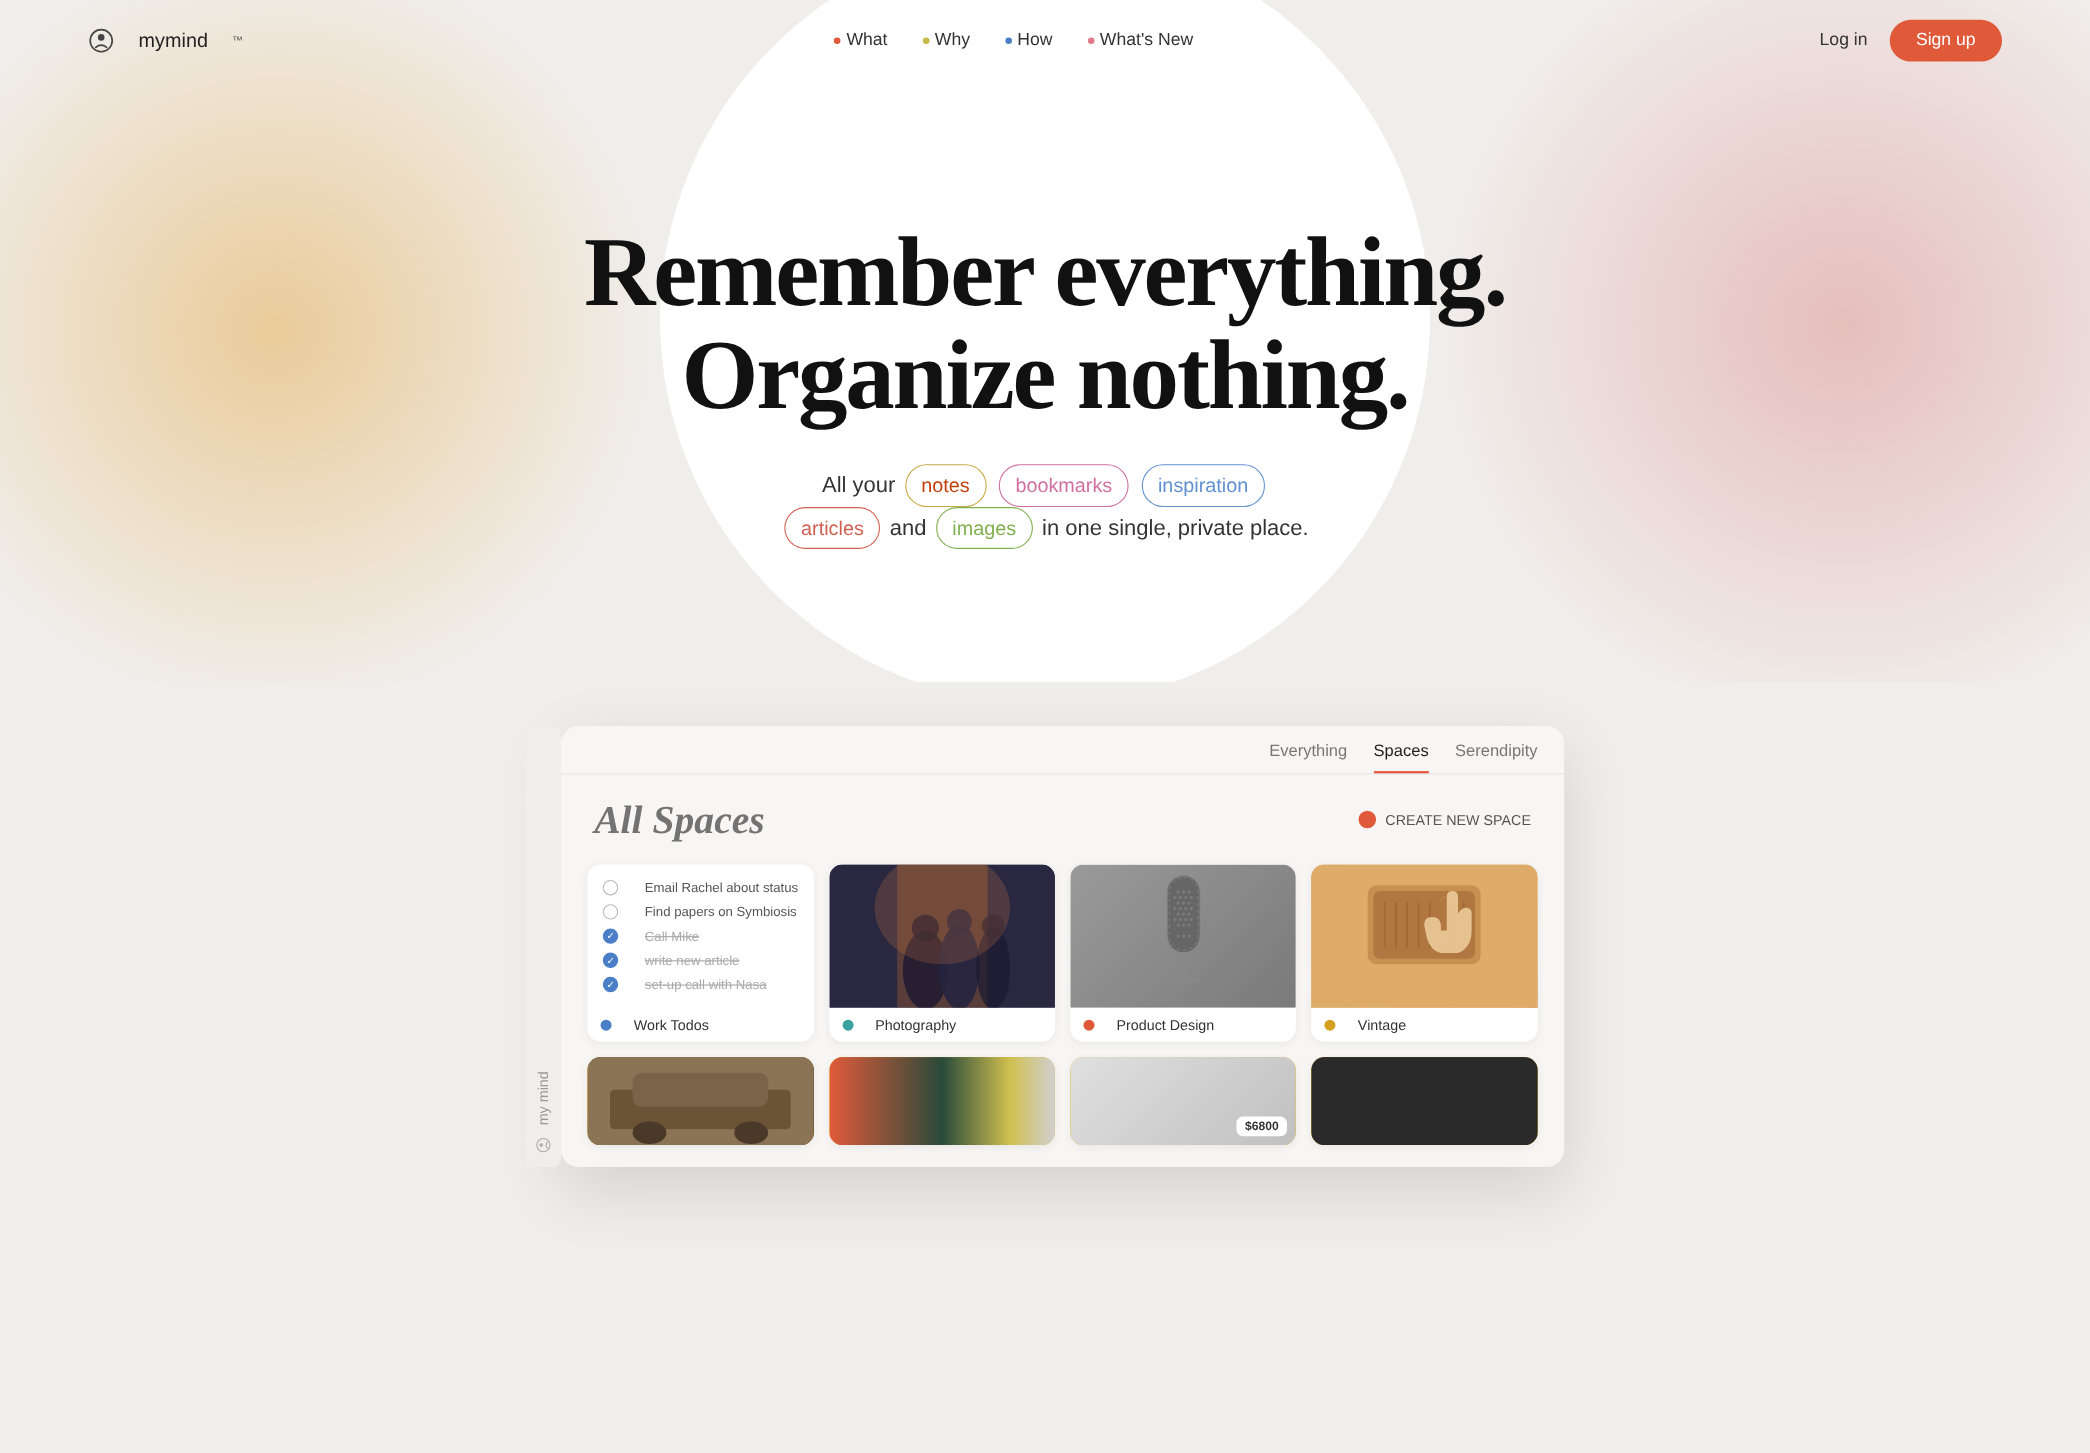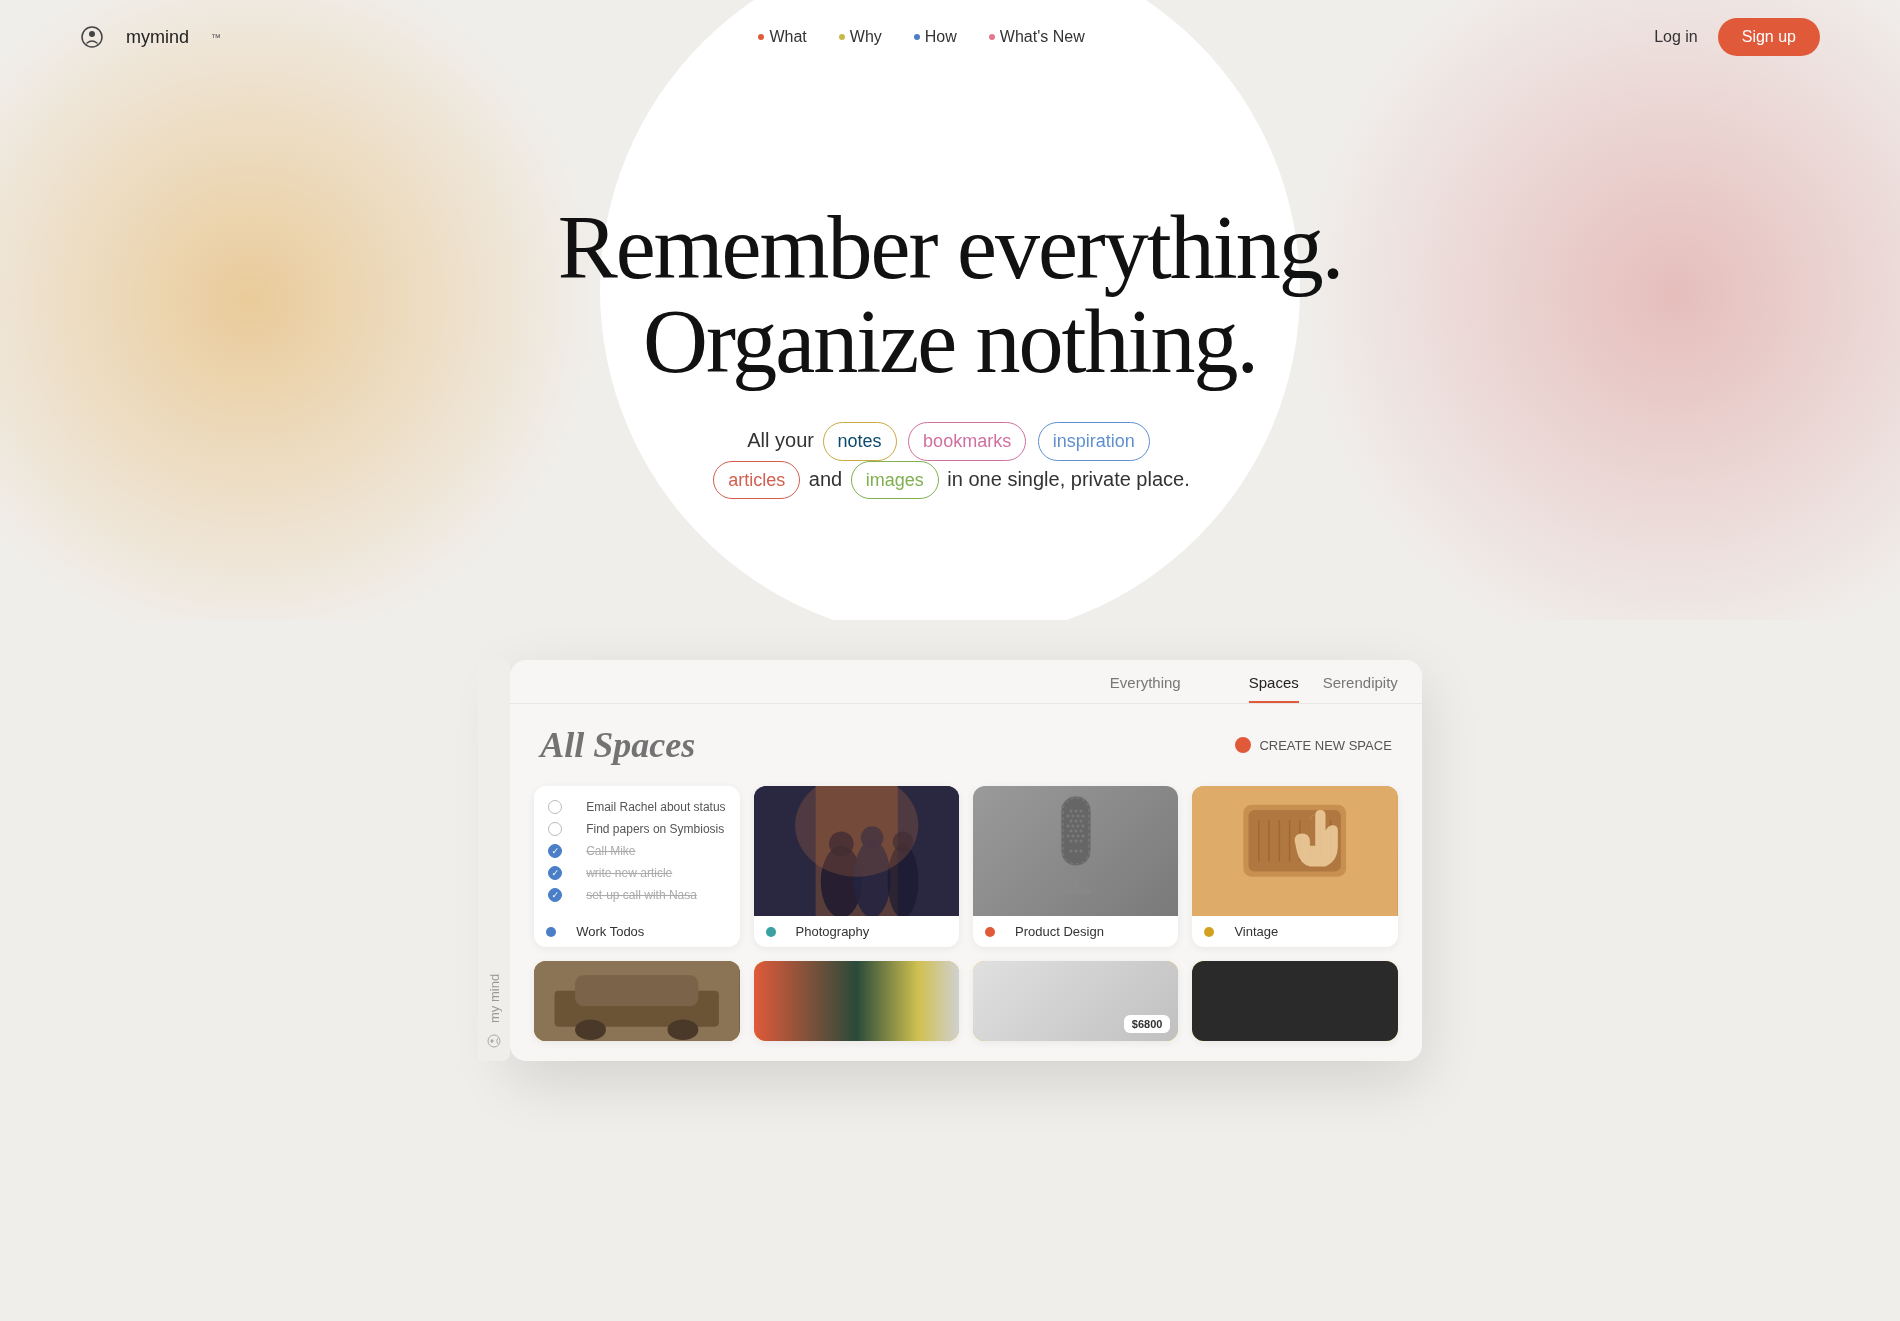--- a/index.html
+++ b/index.html
@@ -132,7 +132,7 @@
     }
     .hero-headline {
       font-size: 90px;
-      font-weight: 400;
+      font-weight: 700;
       line-height: 1.05;
       color: #111;
       letter-spacing: -2px;

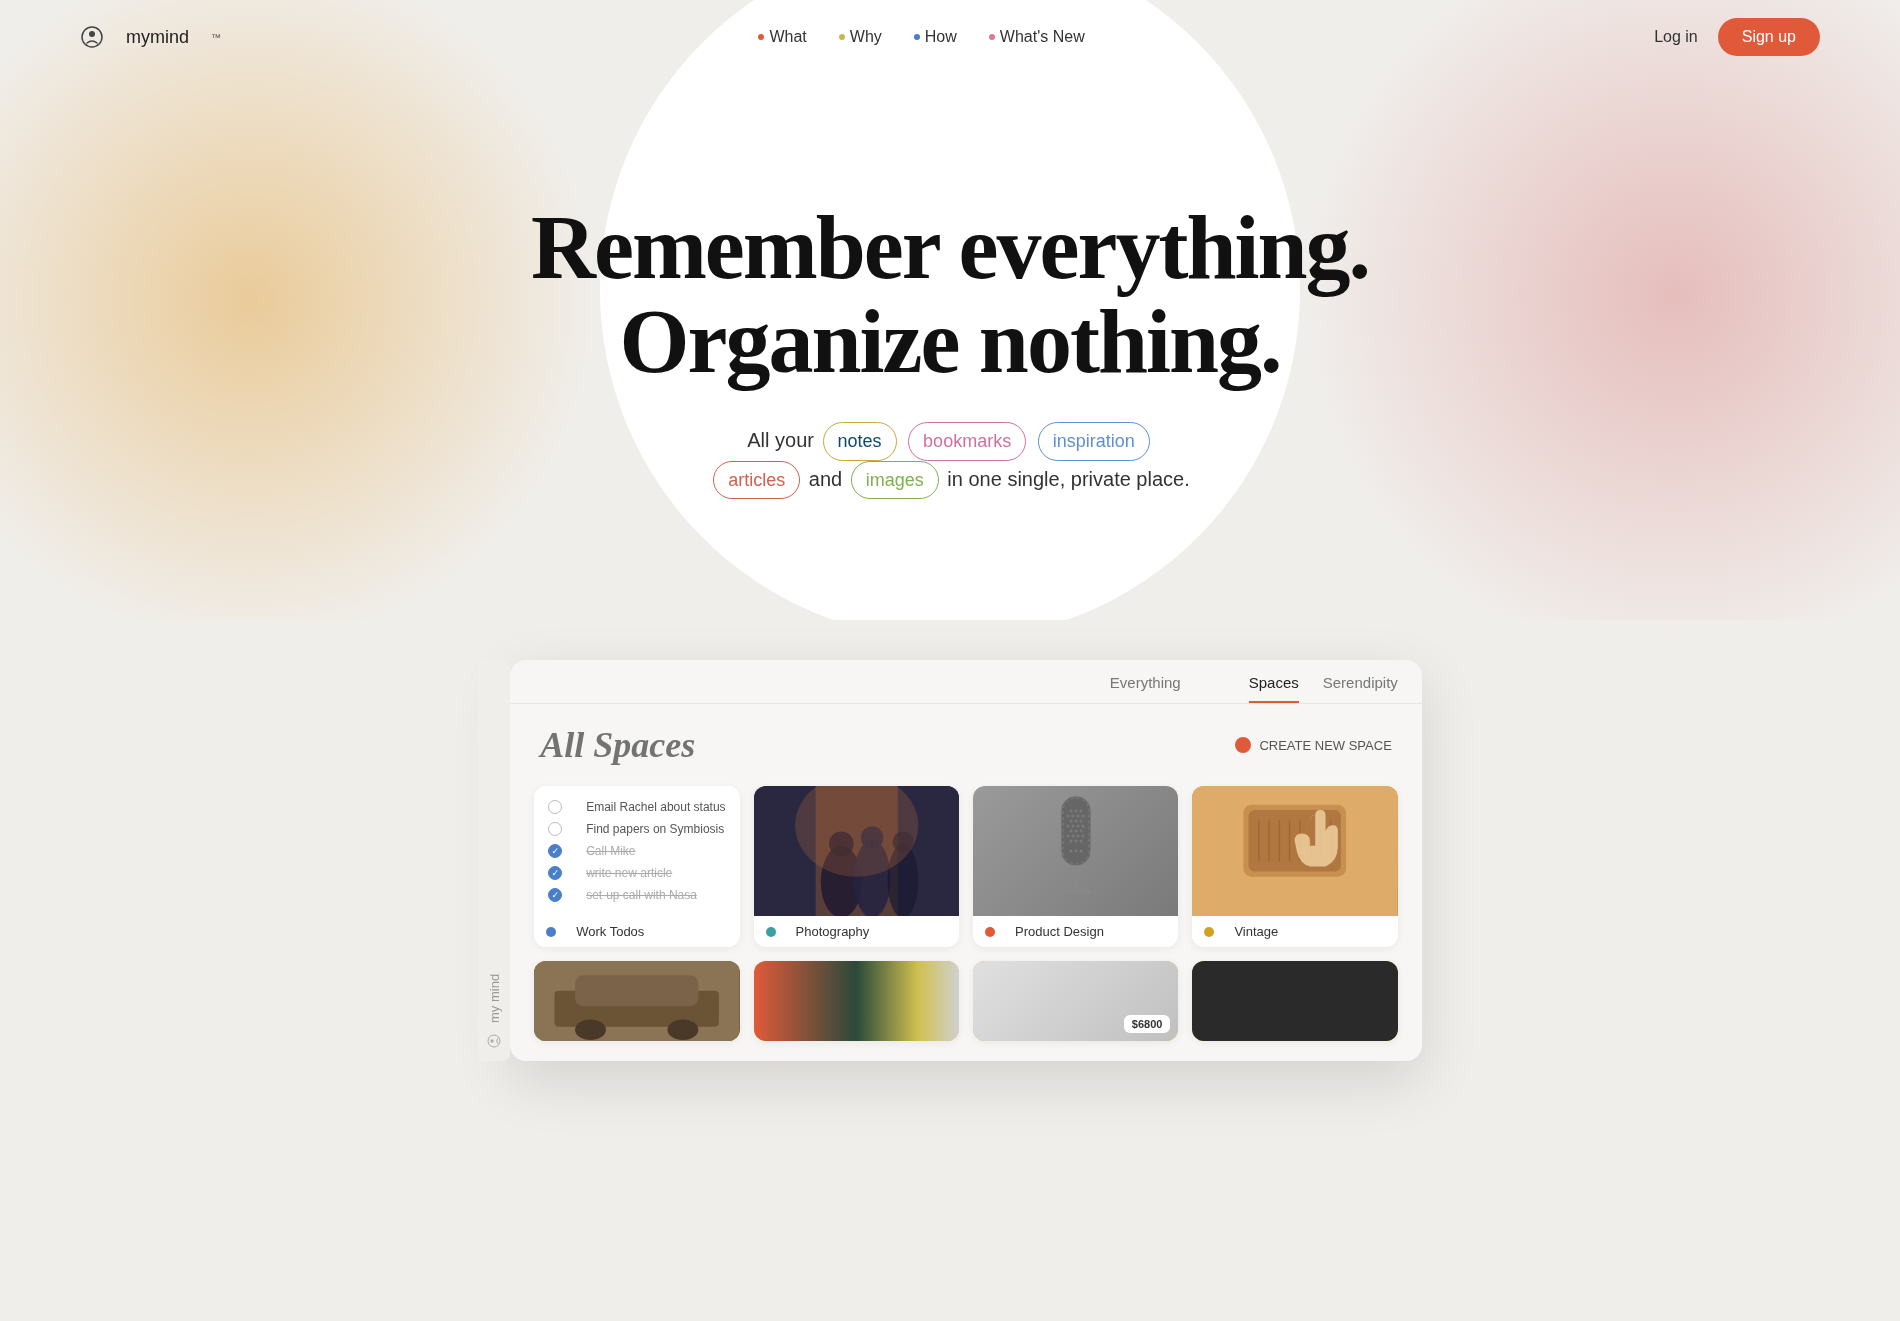--- a/index.html
+++ b/index.html
@@ -152,7 +152,7 @@
       border: 1.5px solid;
       margin: 0 3px;
     }
-    .pill-yellow { border-color: #c8a840; color: #0c4a6e; }
+    .pill-yellow { border-color: #c8a840; color: #c2410c; }
     .pill-pink { border-color: #d070a0; color: #d070a0; }
     .pill-blue { border-color: #6090d0; color: #6090d0; }
     .pill-red { border-color: #d06050; color: #d06050; }

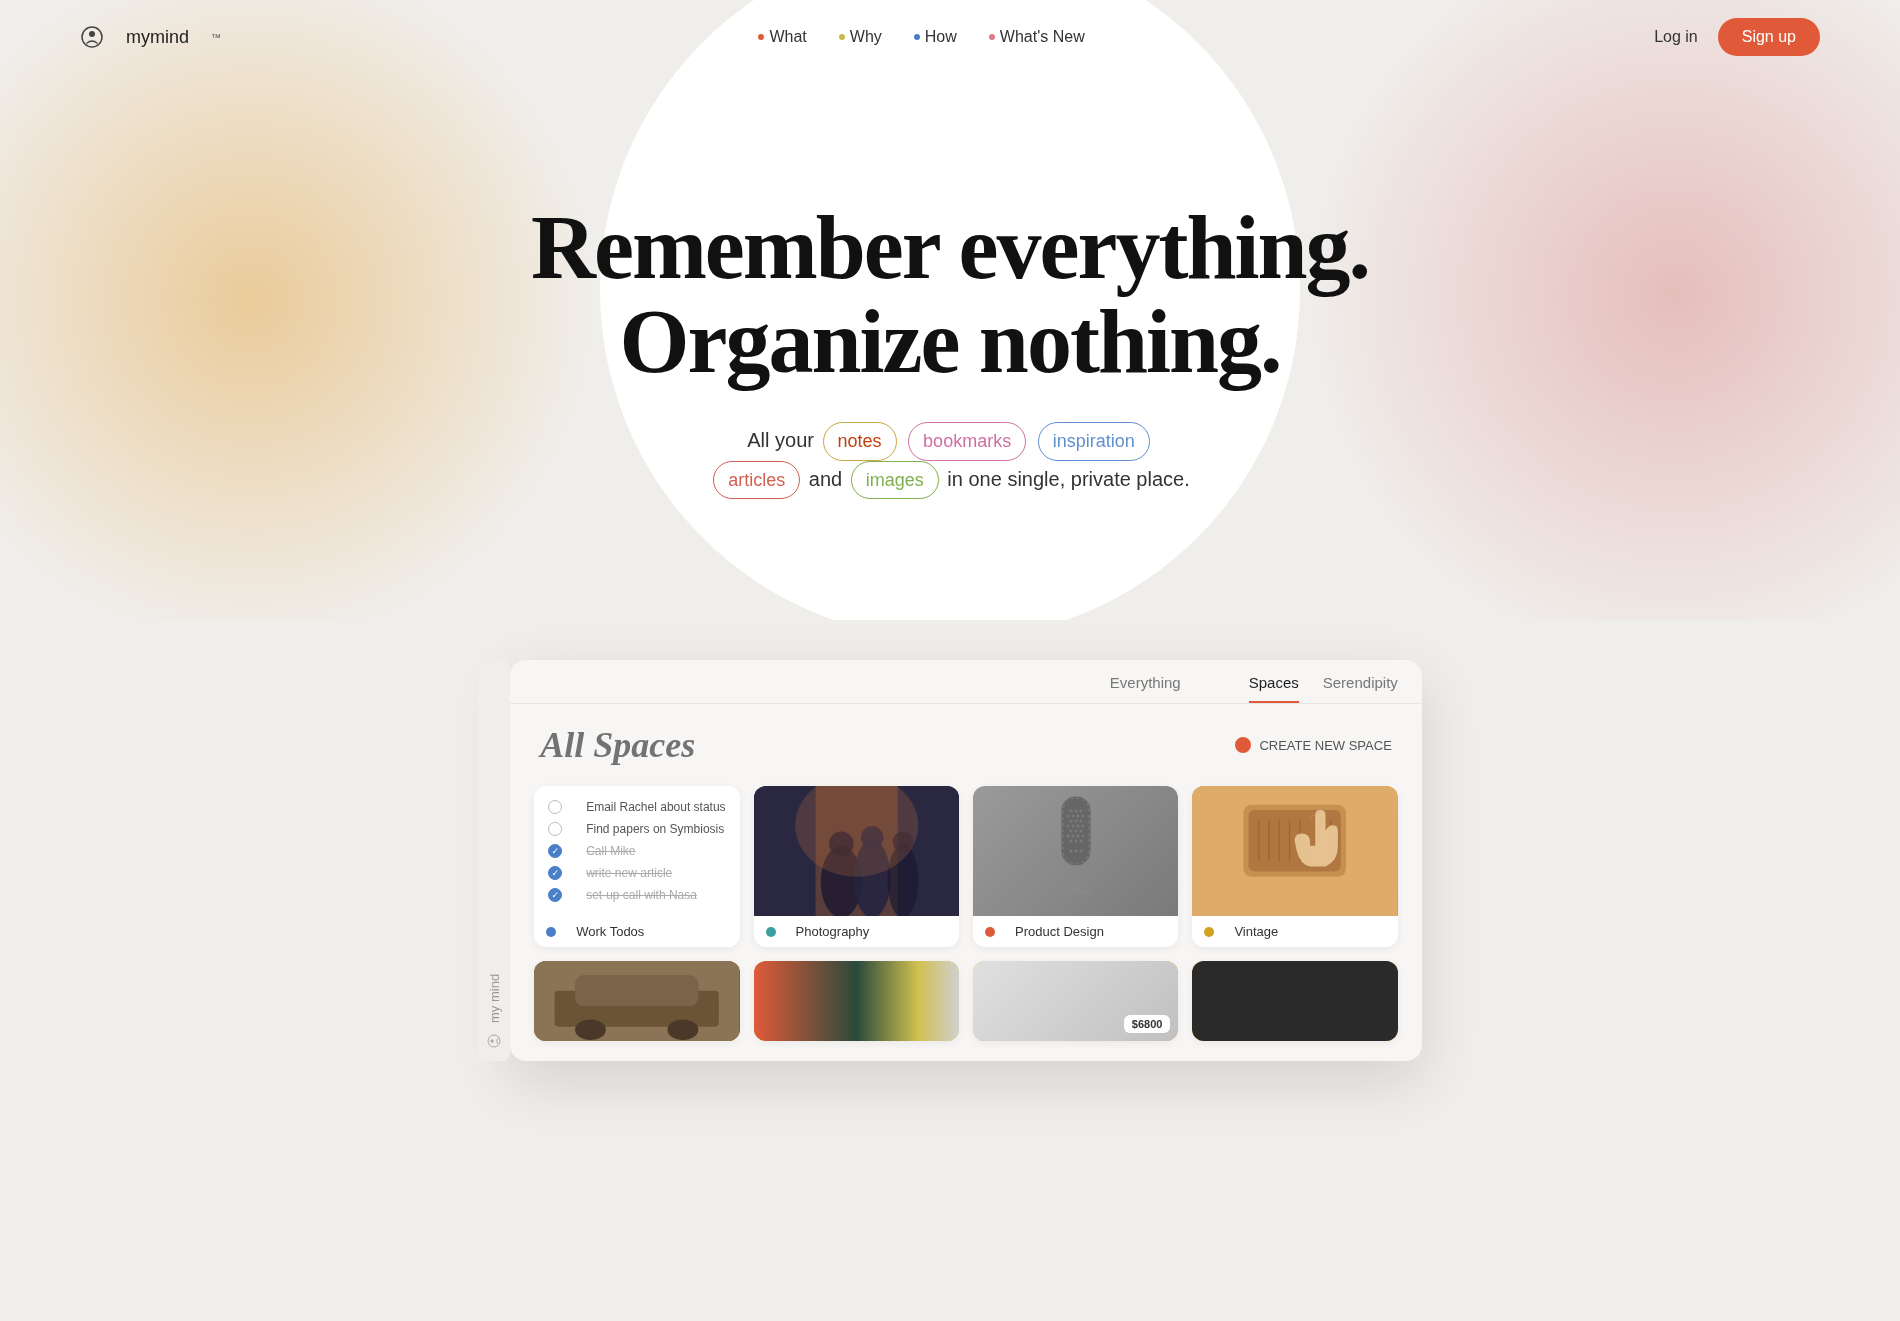--- a/index.html
+++ b/index.html
@@ -194,7 +194,6 @@
     .app-tab.active {
       color: #222;
       border-bottom: 2px solid #e05a3a;
-      margin-left: 44px;
     }
 
     .app-header {

